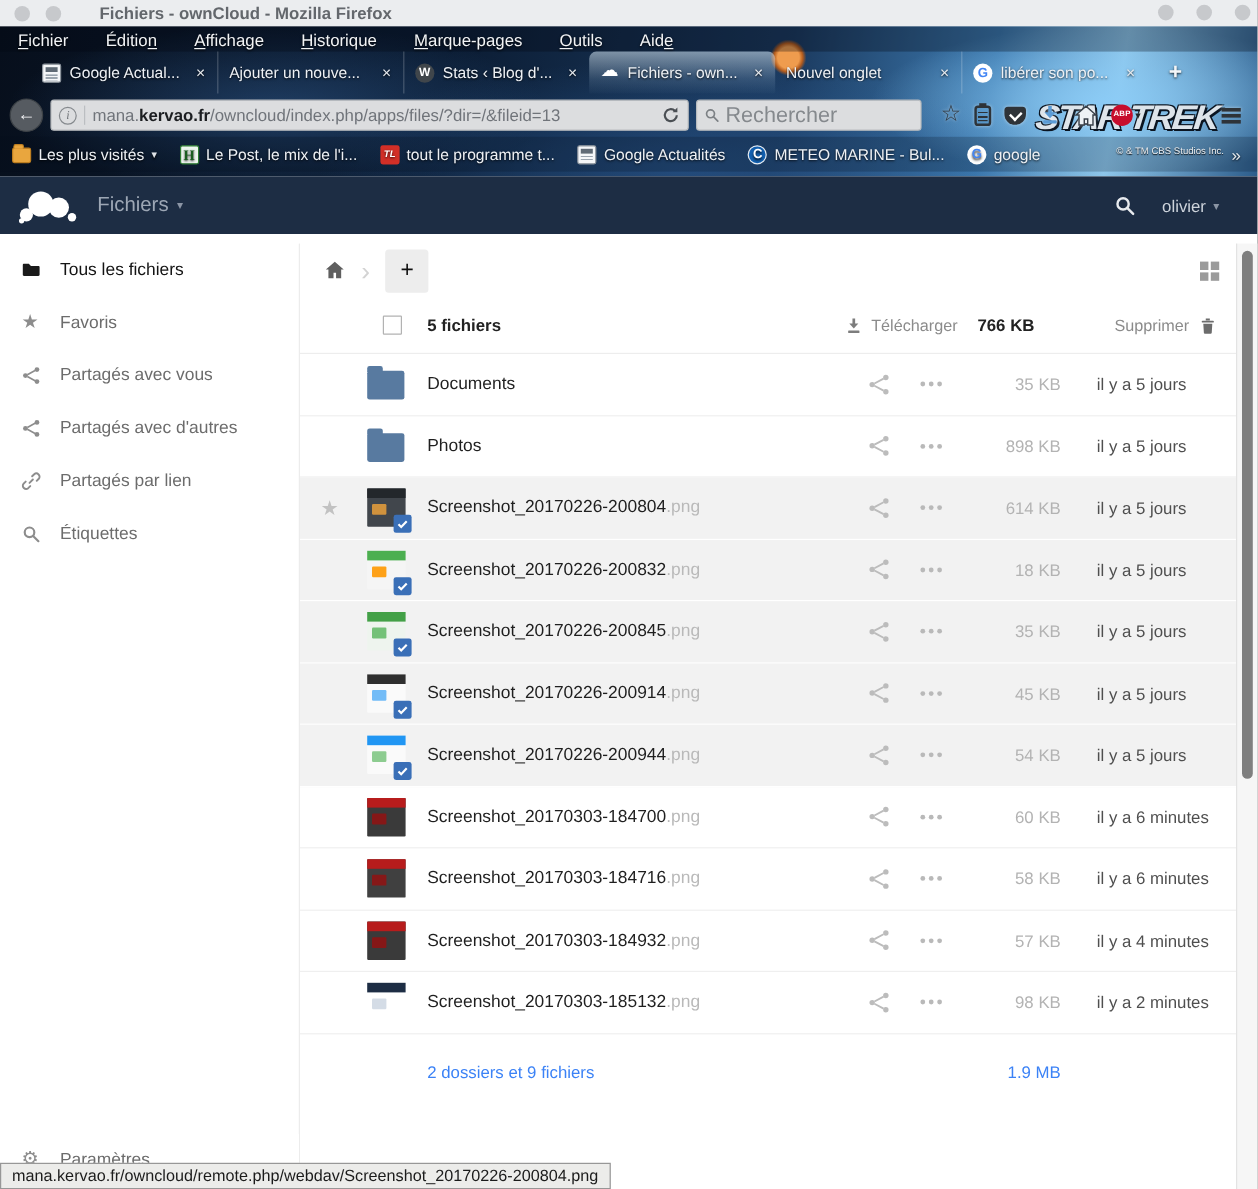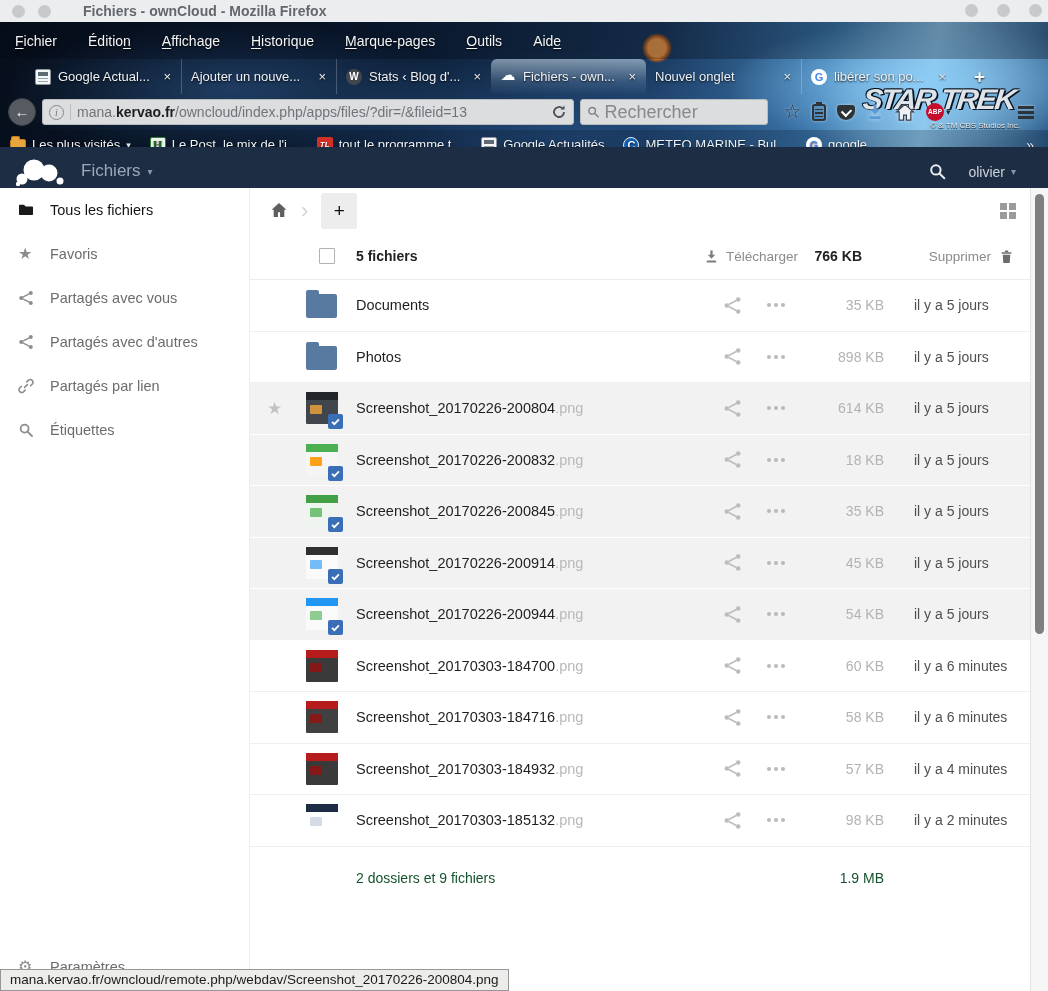--- a/index.html
+++ b/index.html
@@ -28,7 +28,7 @@
   .theme-credit{position:absolute;right:28px;top:99px;z-index:1;font-size:8px;color:#e9edf1;text-shadow:0 1px 1px #000}
 
   
-  .menubar{position:relative;height:37px;display:flex;align-items:center;gap:31px;padding-left:15px;background:rgba(2,8,16,.30)}
+  .menubar{position:relative;height:21px;display:flex;align-items:center;gap:31px;padding-left:15px;background:rgba(2,8,16,.30)}
   .menu-item{font-size:14px;color:#f2f4f6;text-shadow:0 1px 2px rgba(0,0,0,.9);cursor:default;white-space:nowrap}
   .menu-item u{text-underline-offset:2px}
 

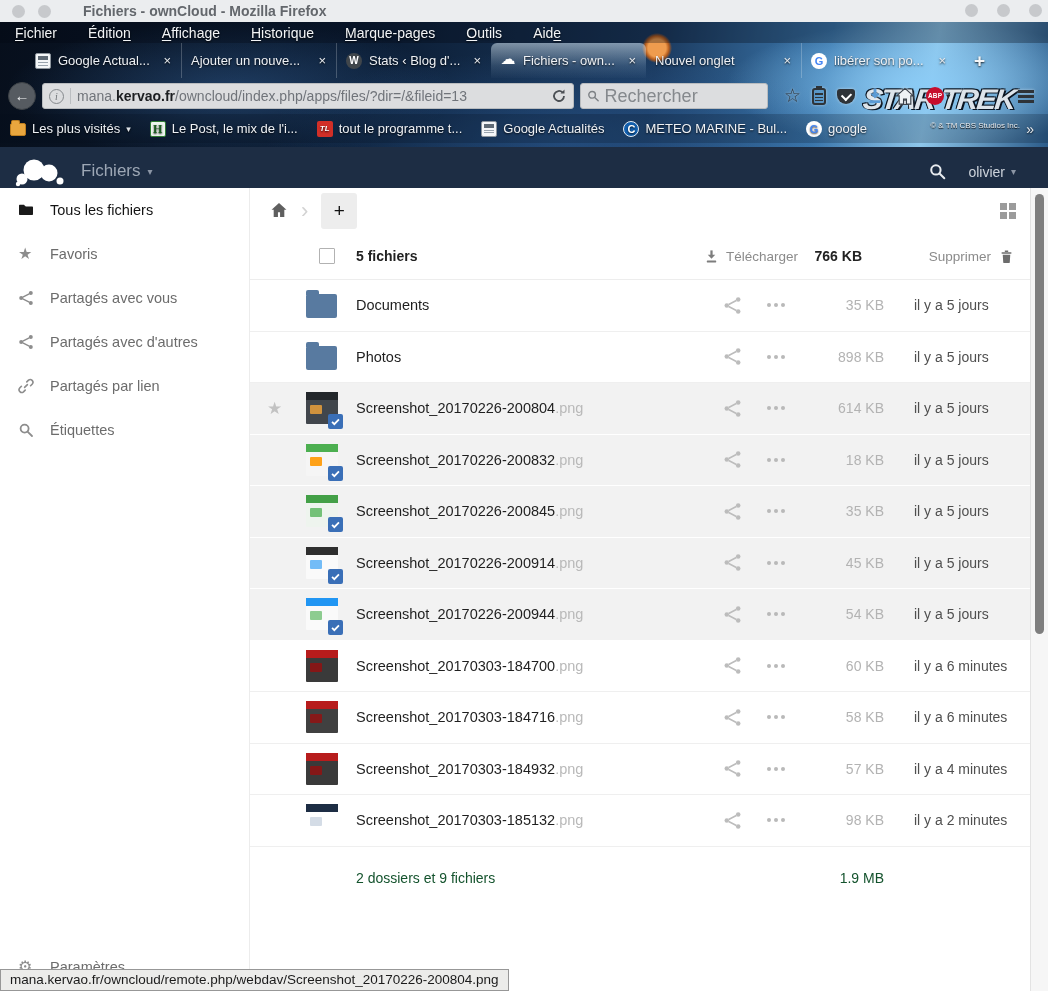--- a/index.html
+++ b/index.html
@@ -109,7 +109,7 @@
   .oc-user{font-size:14px;color:#cdd3db;display:flex;align-items:center;gap:6px}
 
   
-  .content{position:absolute;top:188px;left:0;width:100%;bottom:0;display:flex;background:#fff}
+  .content{position:absolute;top:203px;left:0;width:100%;bottom:0;display:flex;background:#fff}
   .sidebar{position:relative;width:250px;flex:0 0 250px;border-right:1px solid #ececec;background:#fff}
   .nav-item{height:44px;display:flex;align-items:center;gap:15px;padding-left:18px;font-size:14.5px;color:#6c6c6c;cursor:pointer}
   .nav-item.active{color:#141414}

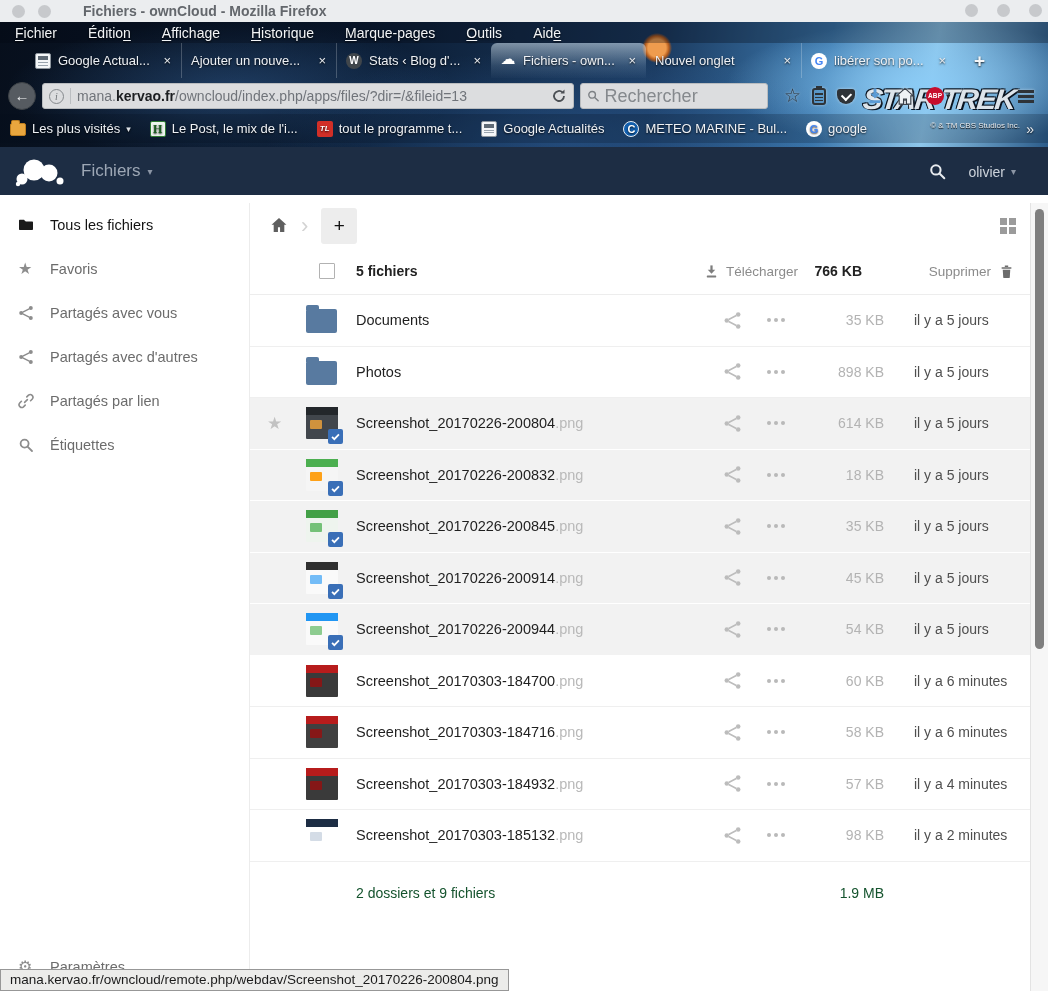--- a/index.html
+++ b/index.html
@@ -166,7 +166,7 @@
   .fsize{grid-column:6;justify-self:end;padding-right:10px;font-size:14px;color:#b3b3b3}
   .fdate{grid-column:7;padding-left:20px;font-size:14px;color:#4f4f4f;white-space:nowrap}
 
-  .summary{height:62px;color:#14532d;font-size:14px}
+  .summary{height:62px;color:#3b82f6;font-size:14px}
   .summary .stext{grid-column:3}
   .summary .ssize{grid-column:6;justify-self:end;padding-right:10px}
 

